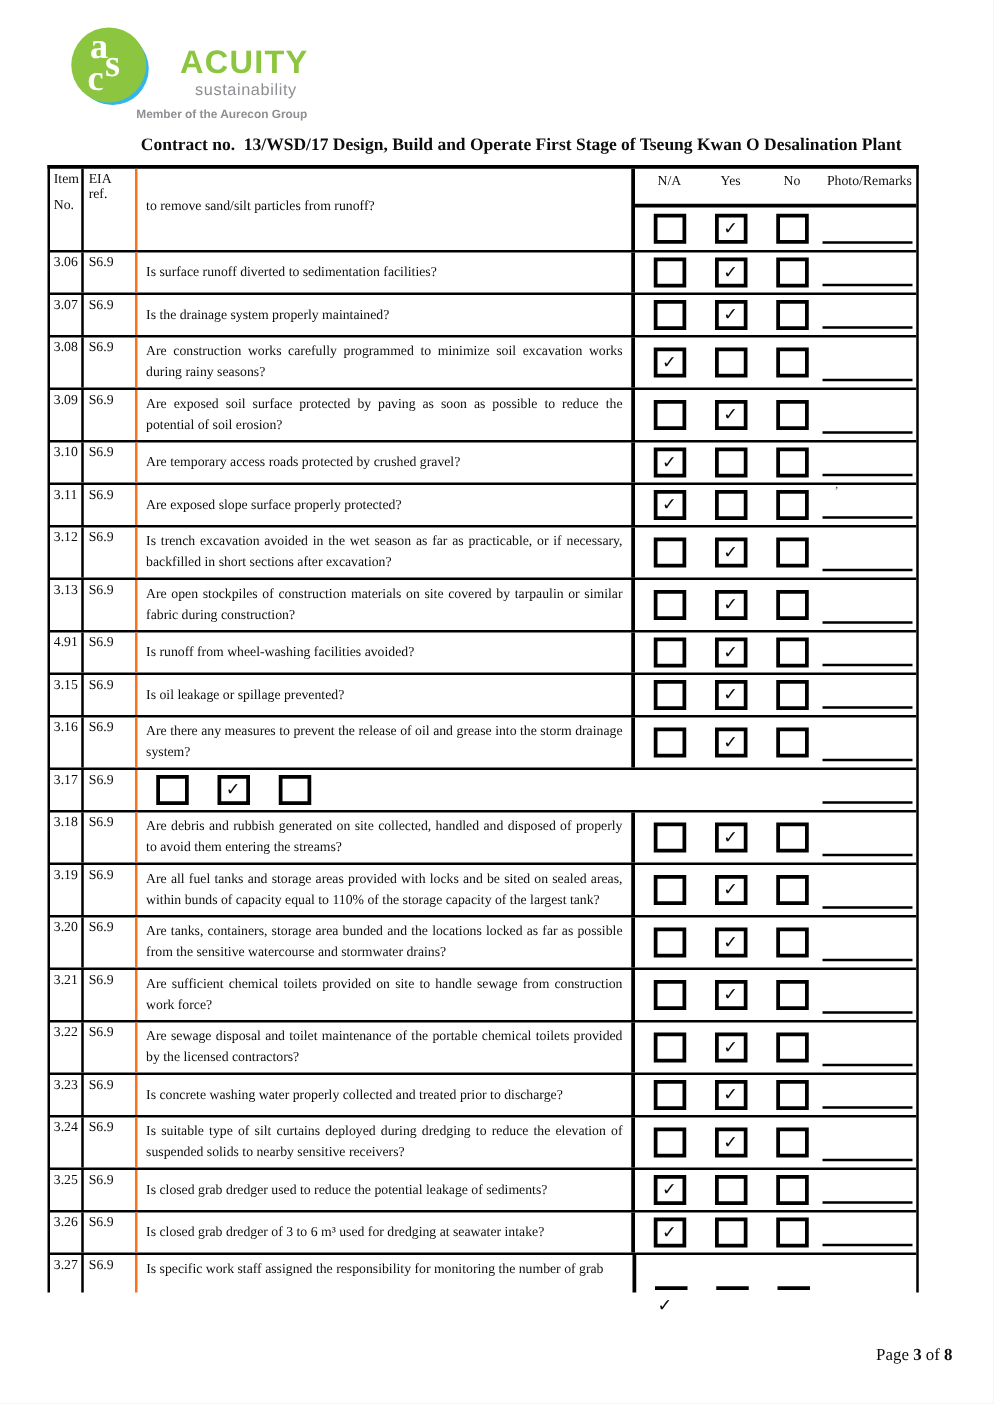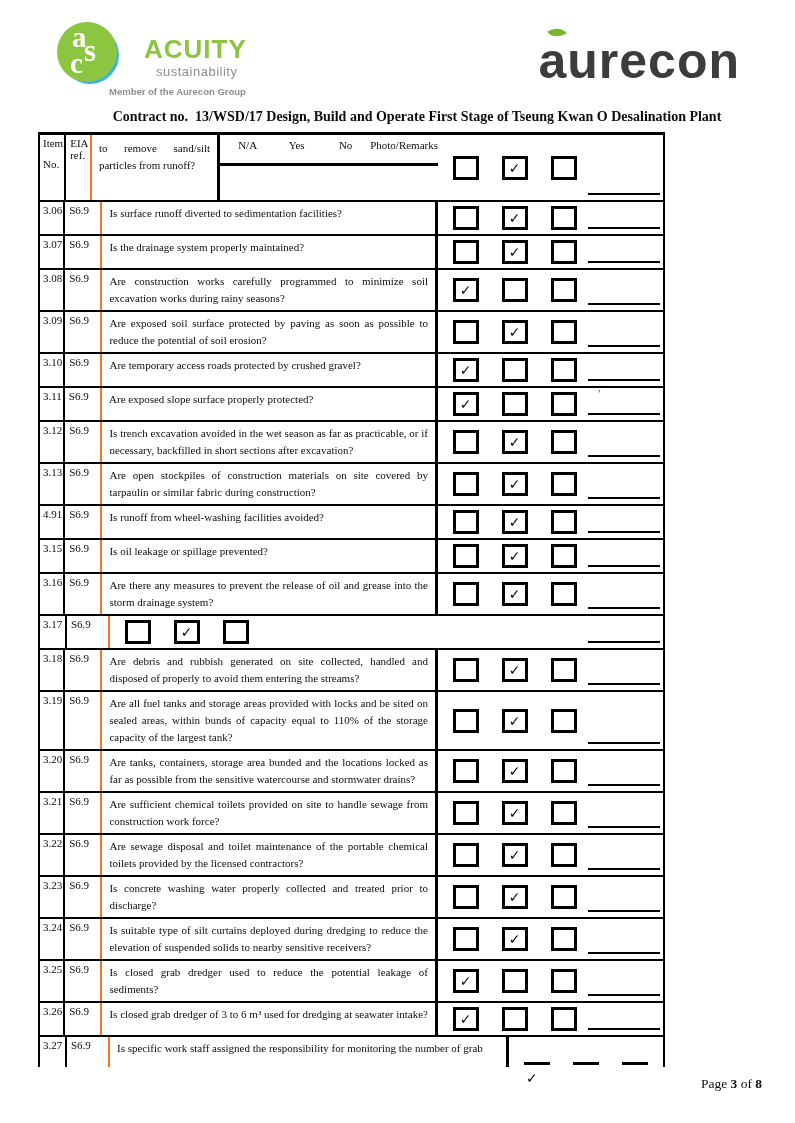--- a/index.html
+++ b/index.html
@@ -101,10 +101,6 @@
     <div class="ac-tag">Member of the Aurecon Group</div>
   </div>
 
-  <div class="aurecon">
-    <span class="au-leaf"></span>
-    <span>aurecon</span>
-  </div>
 
   <div class="doc-title">Contract no.  13/WSD/17 Design, Build and Operate First Stage of Tseung Kwan O Desalination Plant</div>
 

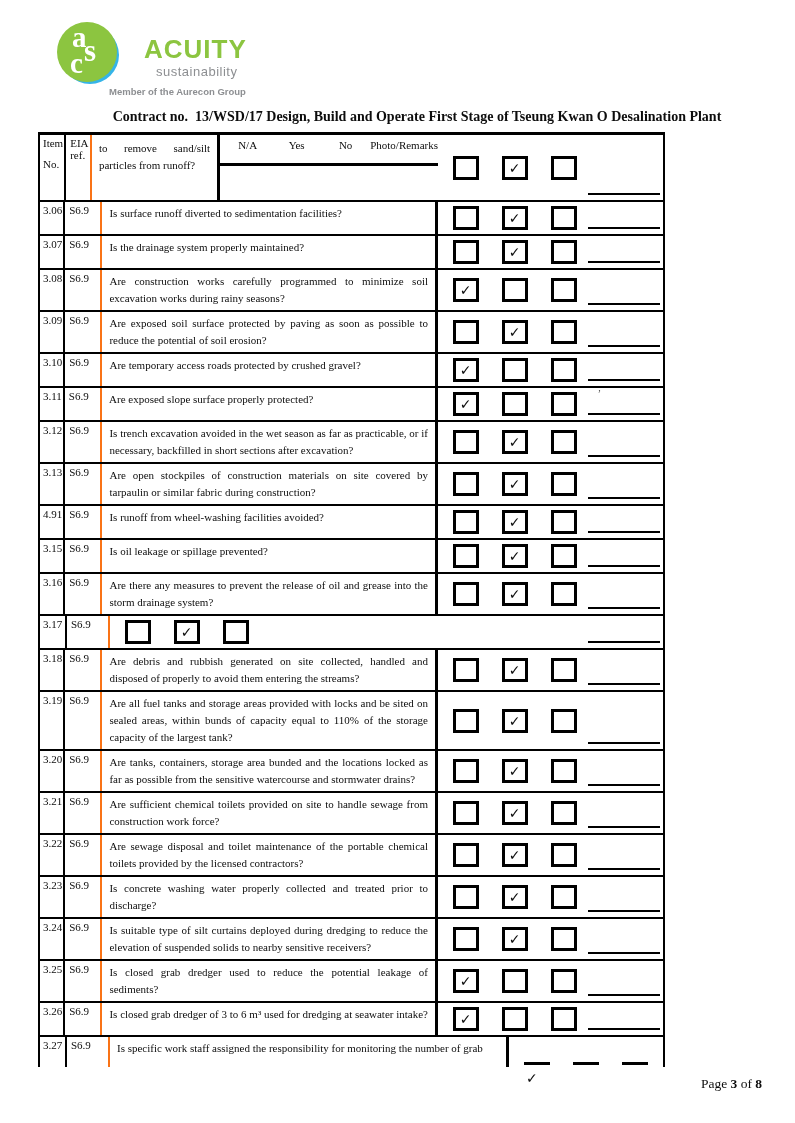--- a/index.html
+++ b/index.html
@@ -38,7 +38,7 @@
     font-weight:bold; font-size:14px; white-space:pre;padding-left:39px; }
 
   
-  .checklist { position:absolute; left:38px; top:132px; width:627px;
+  .checklist { position:absolute; left:38px; top:132px; width:697px;
     border:2px solid #000; border-top-width:3px; border-bottom:none; font-size:11px; }
   .row, .head-row { display:flex; border-bottom:2px solid #000; align-items:stretch; }
   .c { box-sizing:border-box; }

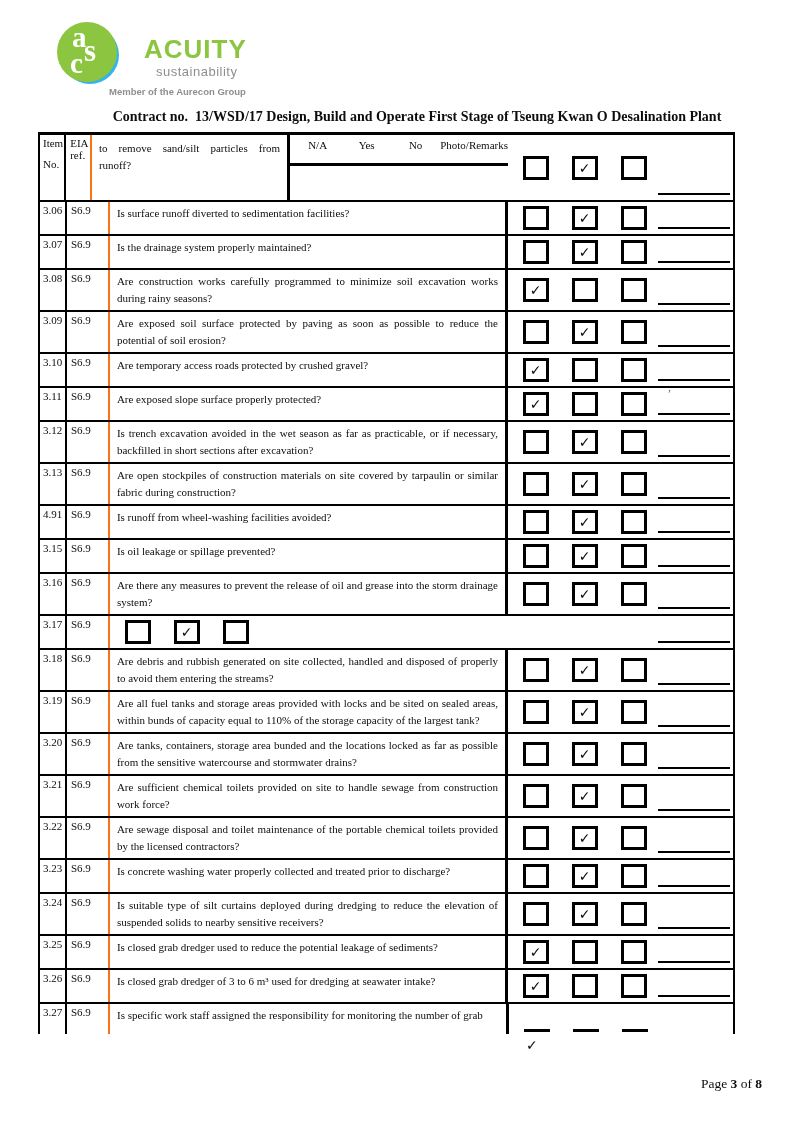--- a/index.html
+++ b/index.html
@@ -62,7 +62,7 @@
   .head-row .item, .head-row .eia { font-size:11px; }
   .head-row .item div + div { margin-top:9px; }
   .head-row .q { align-items:flex-end; padding-bottom:26px; }
-  .head-row .checks { padding-left:0; }
+  .head-row .checks { flex-direction:column; padding-left:0; }
   .checks-head { display:flex; padding:4px 0 0 3px; height:31px;
     border-bottom:3px solid #000; }
   .checks-head .slot { align-items:flex-start; }

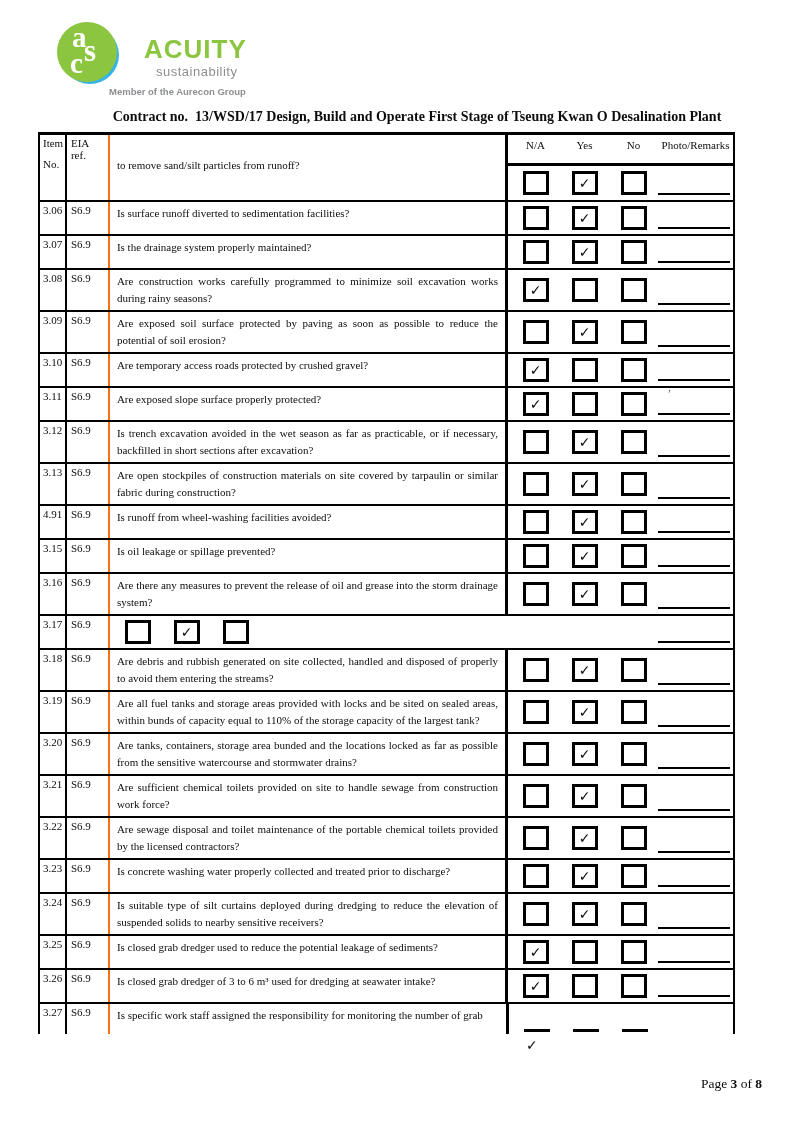--- a/index.html
+++ b/index.html
@@ -45,7 +45,7 @@
   .item { width:27px;  border-right:2px solid #000; padding:2px 1px 0 3px; }
   .eia  { width:43px;  border-right:2px solid #f97316; padding:2px 2px 0 4px; }
   .q    { width:399px; border-right:3px solid #000; padding:3px 7px;
-          display:flex; line-height:17px; }
+          display:flex; align-items:center; line-height:17px; }
   .q .qt { text-align:justify; width:100%; }
   .checks { flex:1; display:flex; padding-left:3px; position:relative; }
   .slot { width:49px; display:flex; justify-content:center; align-items:center; }

